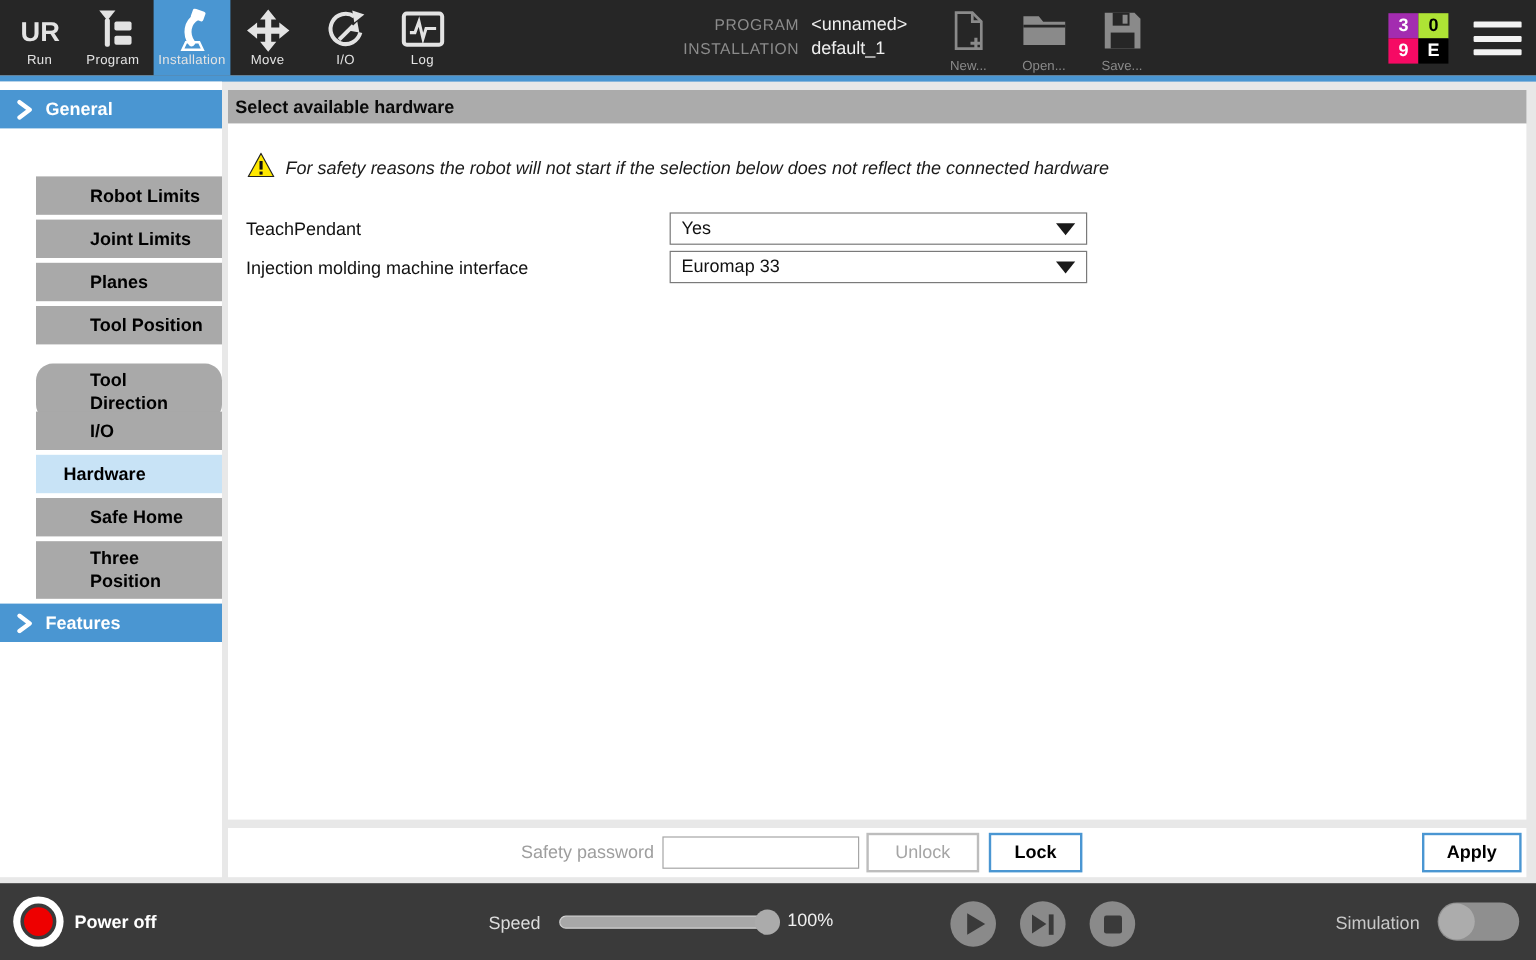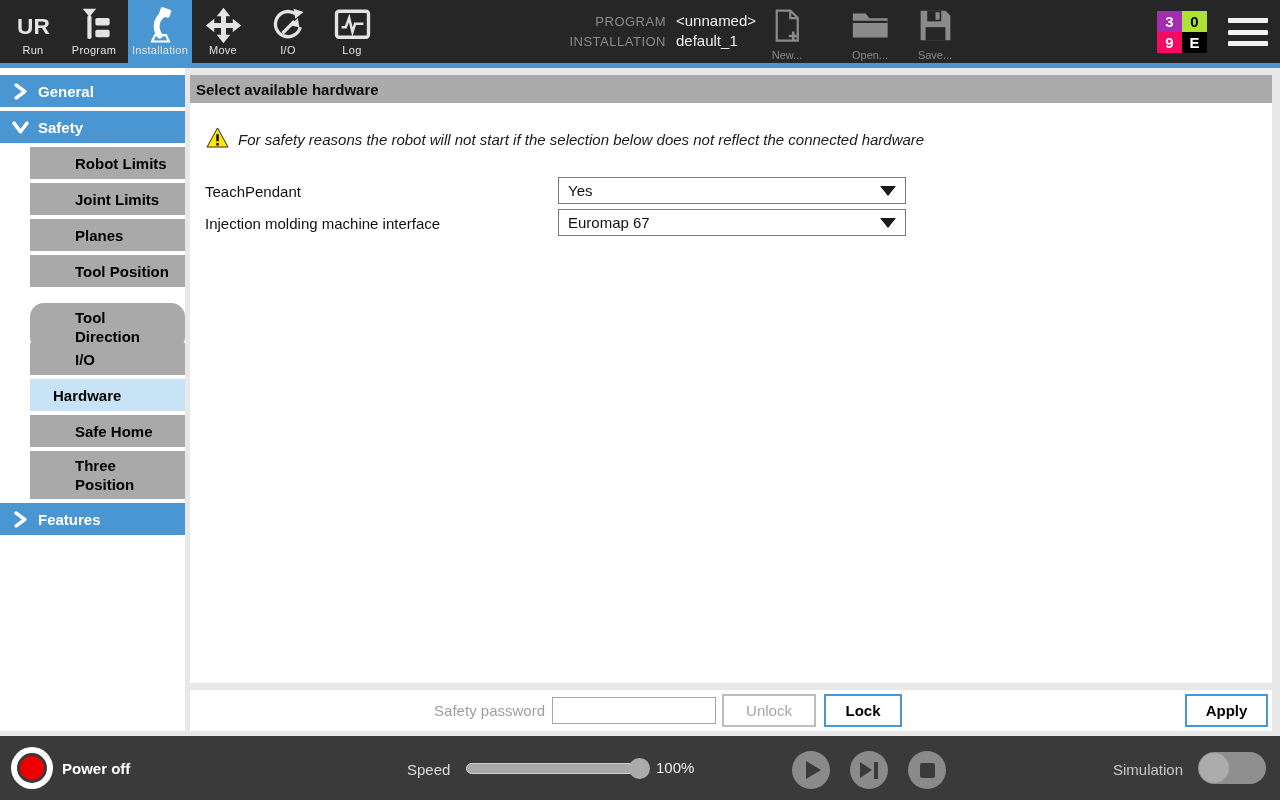--- a/index.html
+++ b/index.html
@@ -151,7 +151,7 @@
       <span class="meta-value">default_1</span>
     </div>
 
-    <div class="file-btn" style="left:758px;">
+    <div class="file-btn" style="left:778px;">
       <span>
           <svg viewBox="0 0 38 44">
             <path d="M5 2 H23 L33 12 V42 H5 Z" fill="none" stroke="#8A8A8A" stroke-width="3"></path>

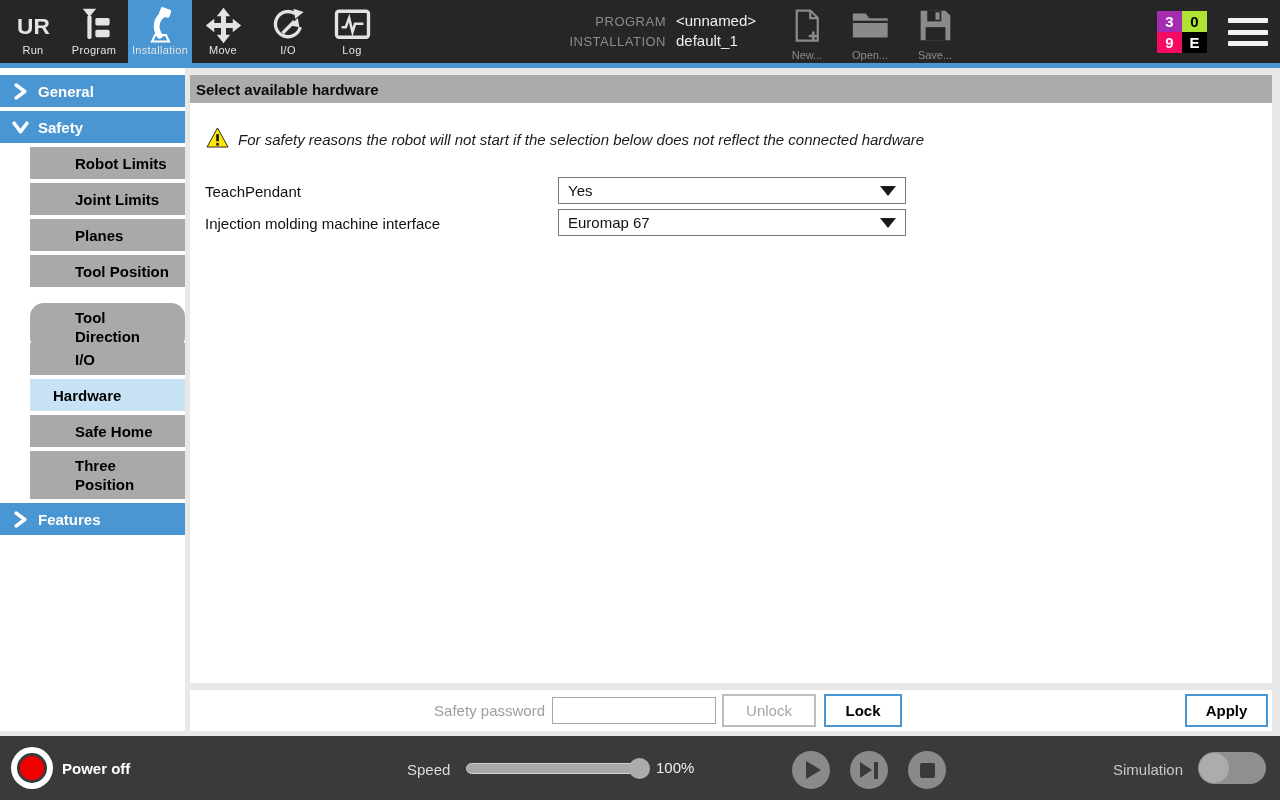--- a/index.html
+++ b/index.html
@@ -210,14 +210,6 @@
       </span>
     <span>General</span>
   </div>
-  <div class="nav-head" style="top:111px;">
-    <span class="chev">
-        <svg viewBox="0 0 16 16">
-          <path d="M2 4 L8 12 L14 4" stroke="#FFF" stroke-width="3.4" fill="none" stroke-linecap="round" stroke-linejoin="round"></path>
-        </svg>
-      </span>
-    <span>Safety</span>
-  </div>
   <div class="nav-sub" style="top:147px;">
       <span class="sub-label">Robot Limits</span>
     </div>

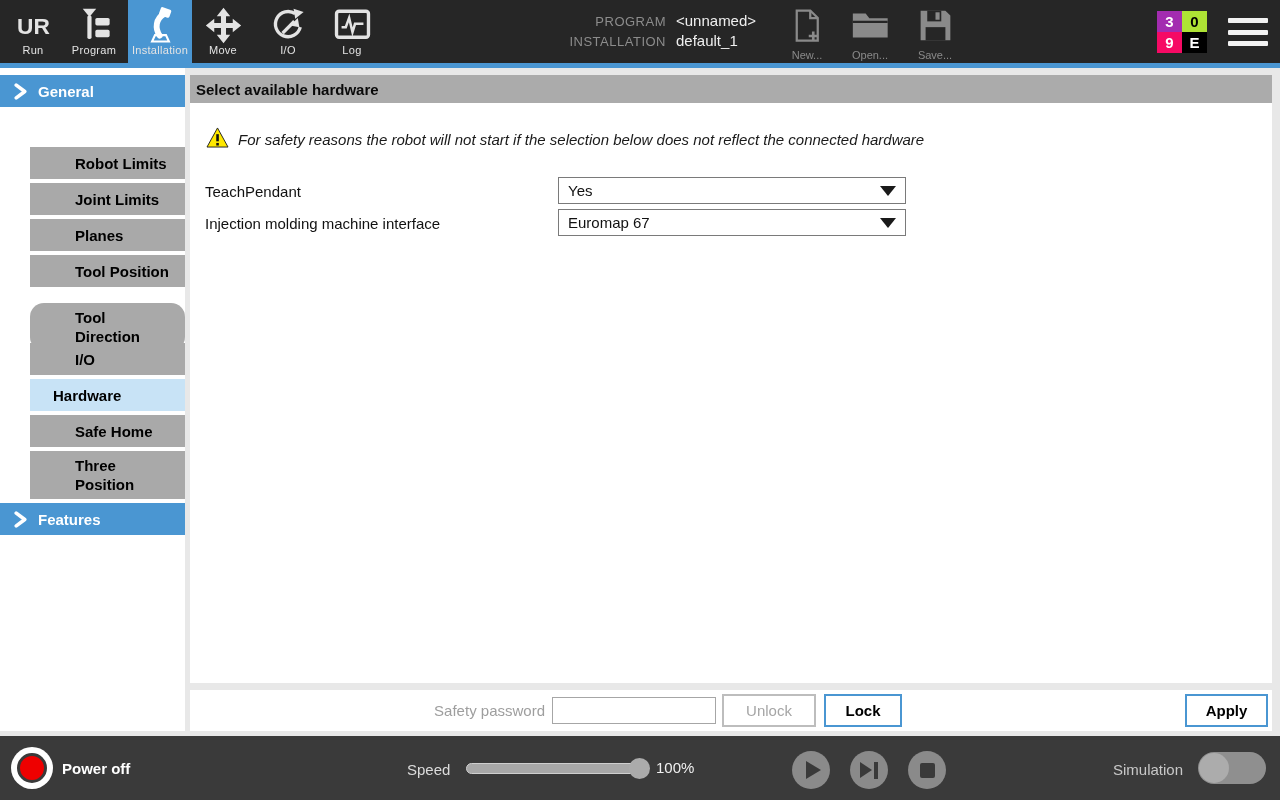--- a/index.html
+++ b/index.html
@@ -270,7 +270,7 @@
 
     <span class="field-label" style="top:112px;">Injection molding machine interface</span>
     <div class="dropdown" style="top:106px;">
-      <span>Euromap 67</span>
+      <span>Euromap 33</span>
       <span class="dd-arrow"></span>
     </div>
   </div>

